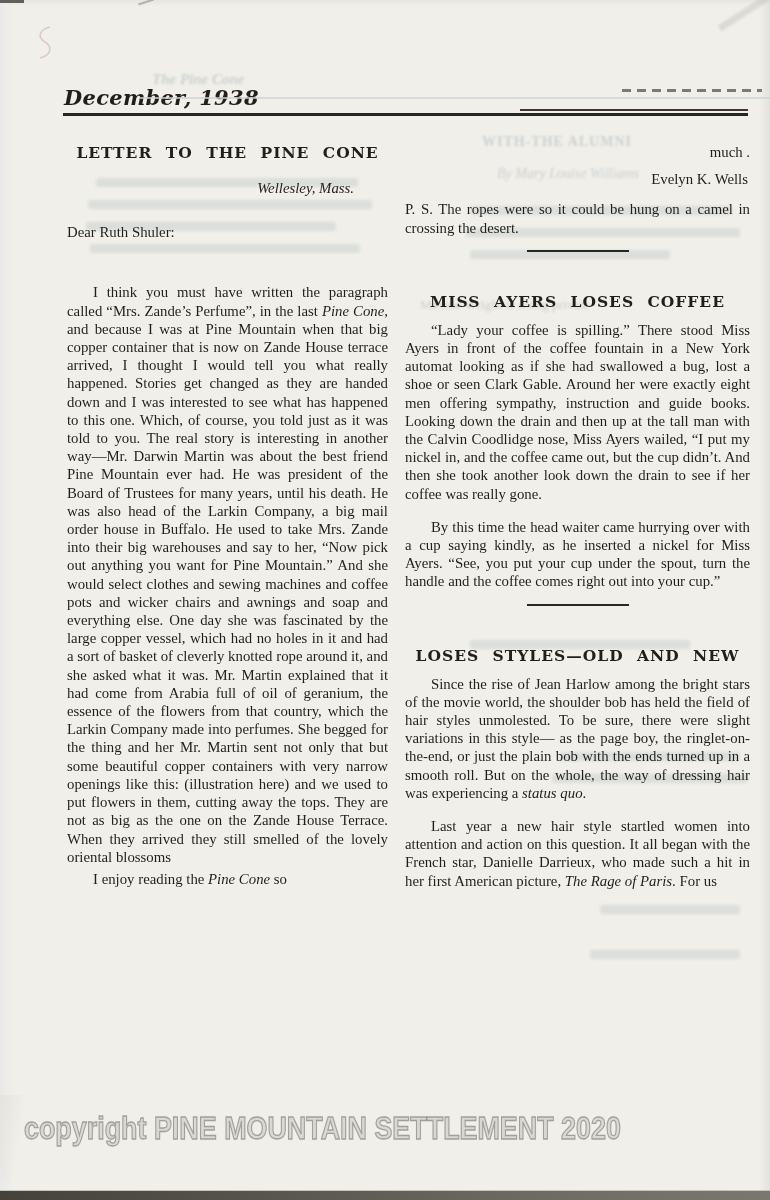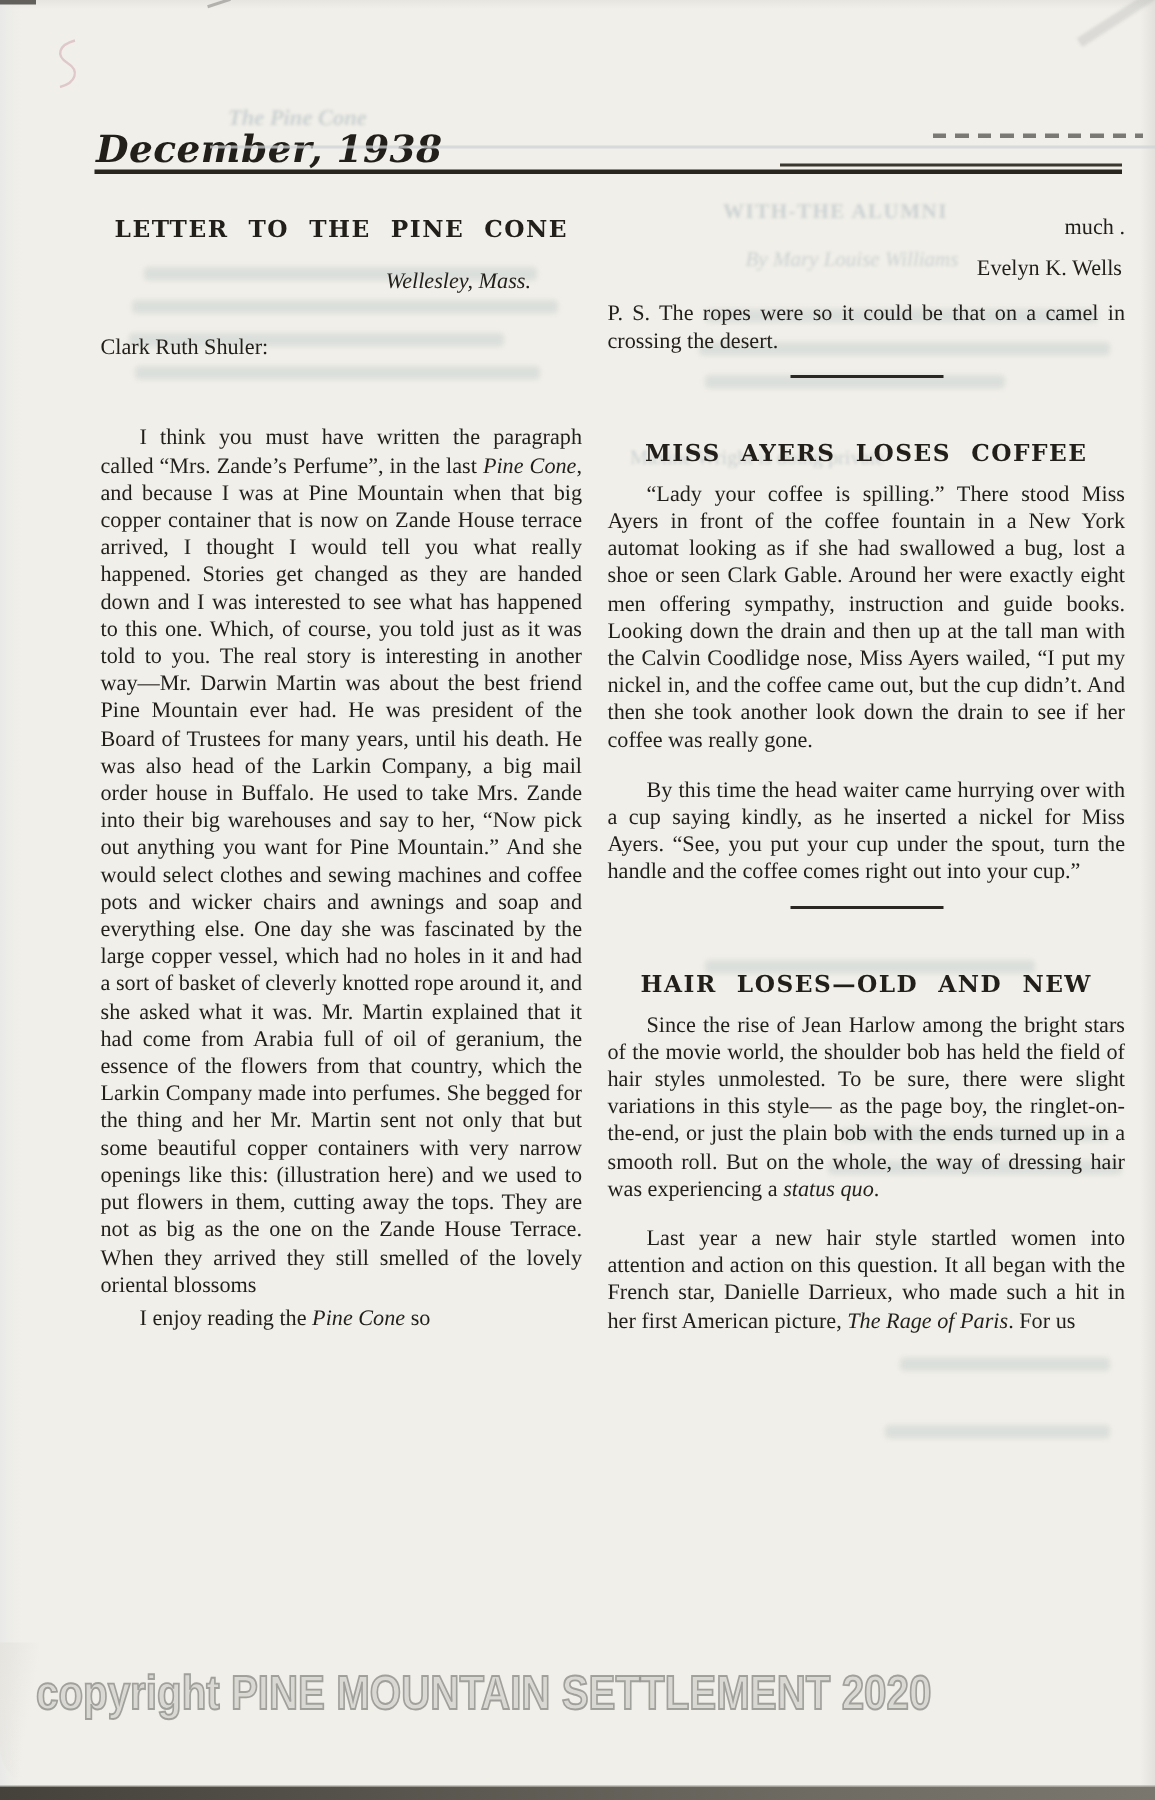--- a/index.html
+++ b/index.html
@@ -36,7 +36,7 @@
   
   .date-header{position:absolute;left:64px;top:85px;
     font-family:"DejaVu Serif",serif;font-weight:bold;font-style:italic;
-    font-size:25px;letter-spacing:.3px;}
+    font-size:21px;letter-spacing:.3px;}
   .rule-faint{position:absolute;left:140px;top:97px;width:630px;height:2px;background:#ccd3d5;opacity:.75;}
   .rule-dash{position:absolute;left:622px;top:89px;width:140px;height:3px;opacity:.65;
     background:repeating-linear-gradient(90deg,#3c3a35 0 9px,rgba(0,0,0,0) 9px 15px);}

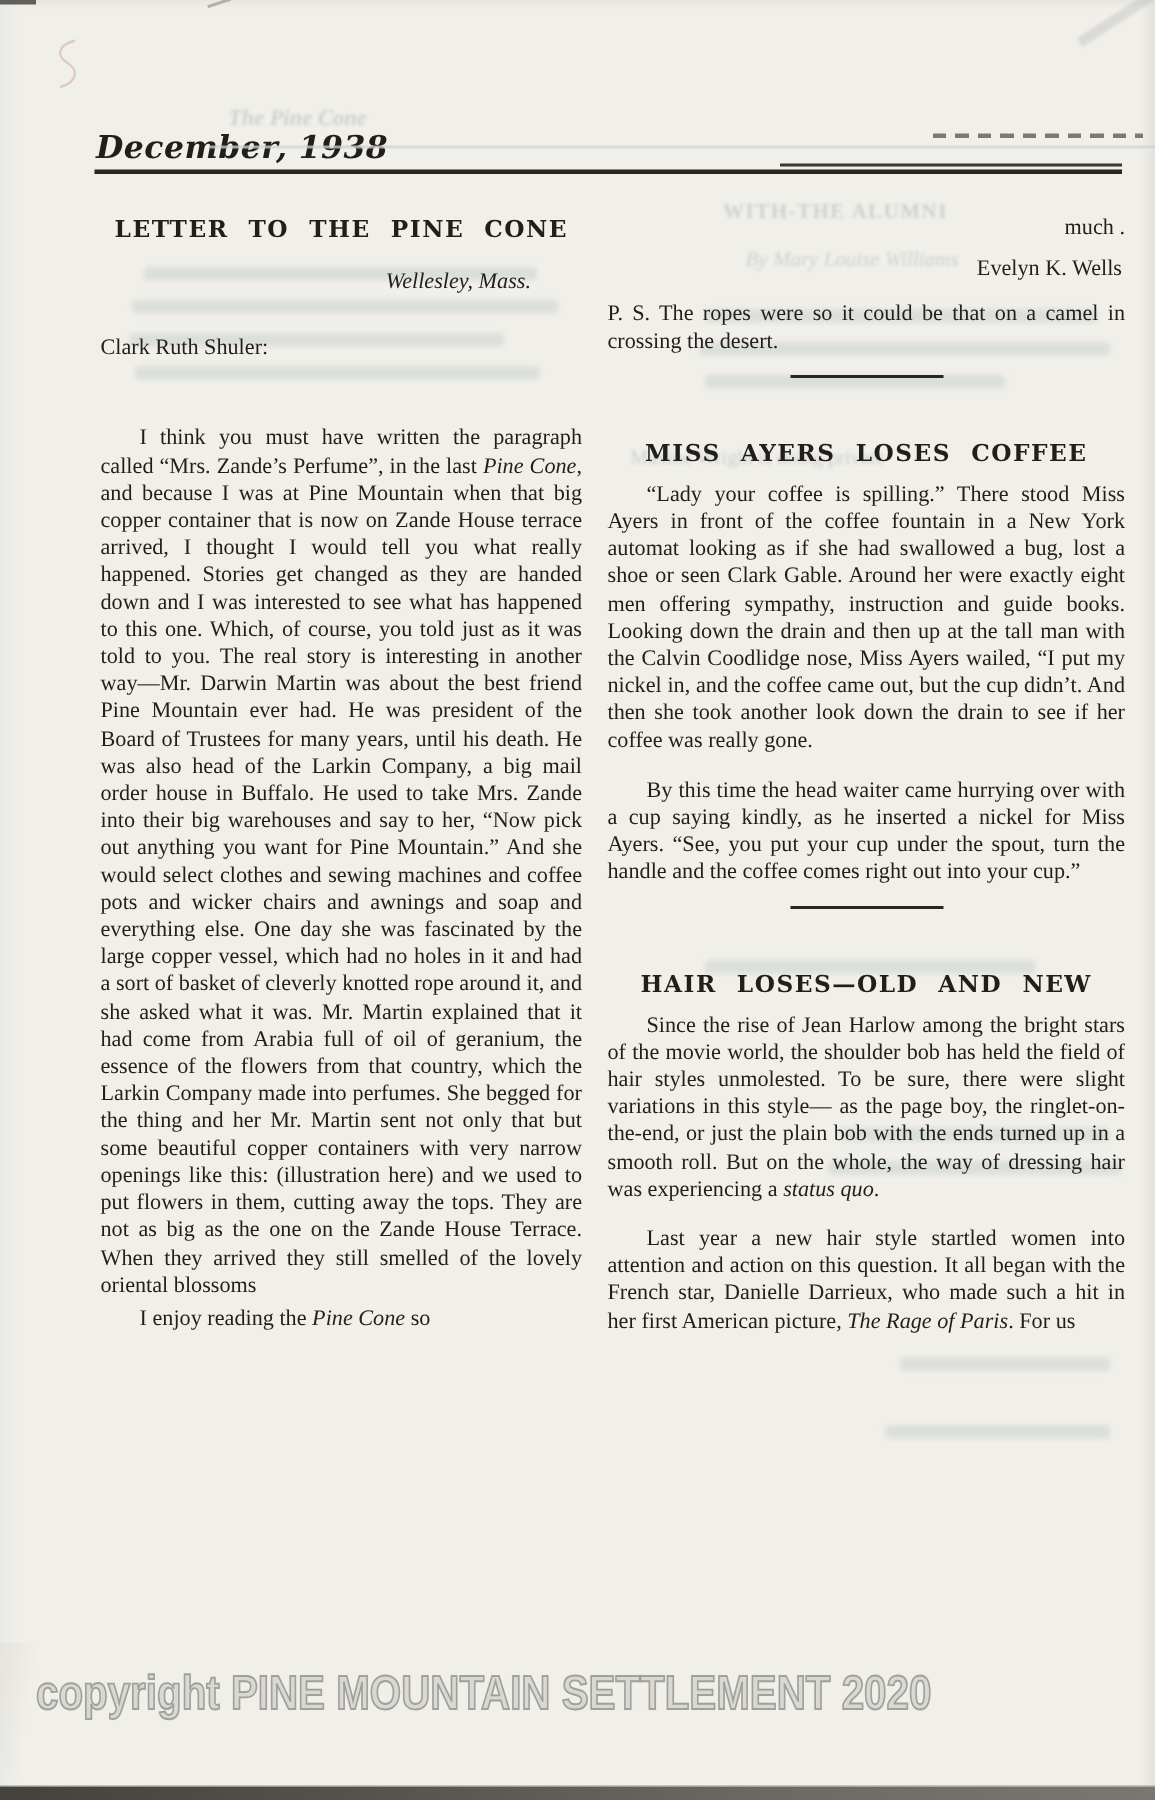--- a/index.html
+++ b/index.html
@@ -122,7 +122,7 @@
   <div class="col col-right">
     <div class="continuation">much .</div>
     <div class="signature">Evelyn K. Wells</div>
-    <div class="postscript">P. S. The ropes were so it could be that on a camel in crossing the desert.</div>
+    <div class="postscript">P. S. The ropes were so it could be hung on a camel in crossing the desert.</div>
 
     <div class="divider"></div>
 

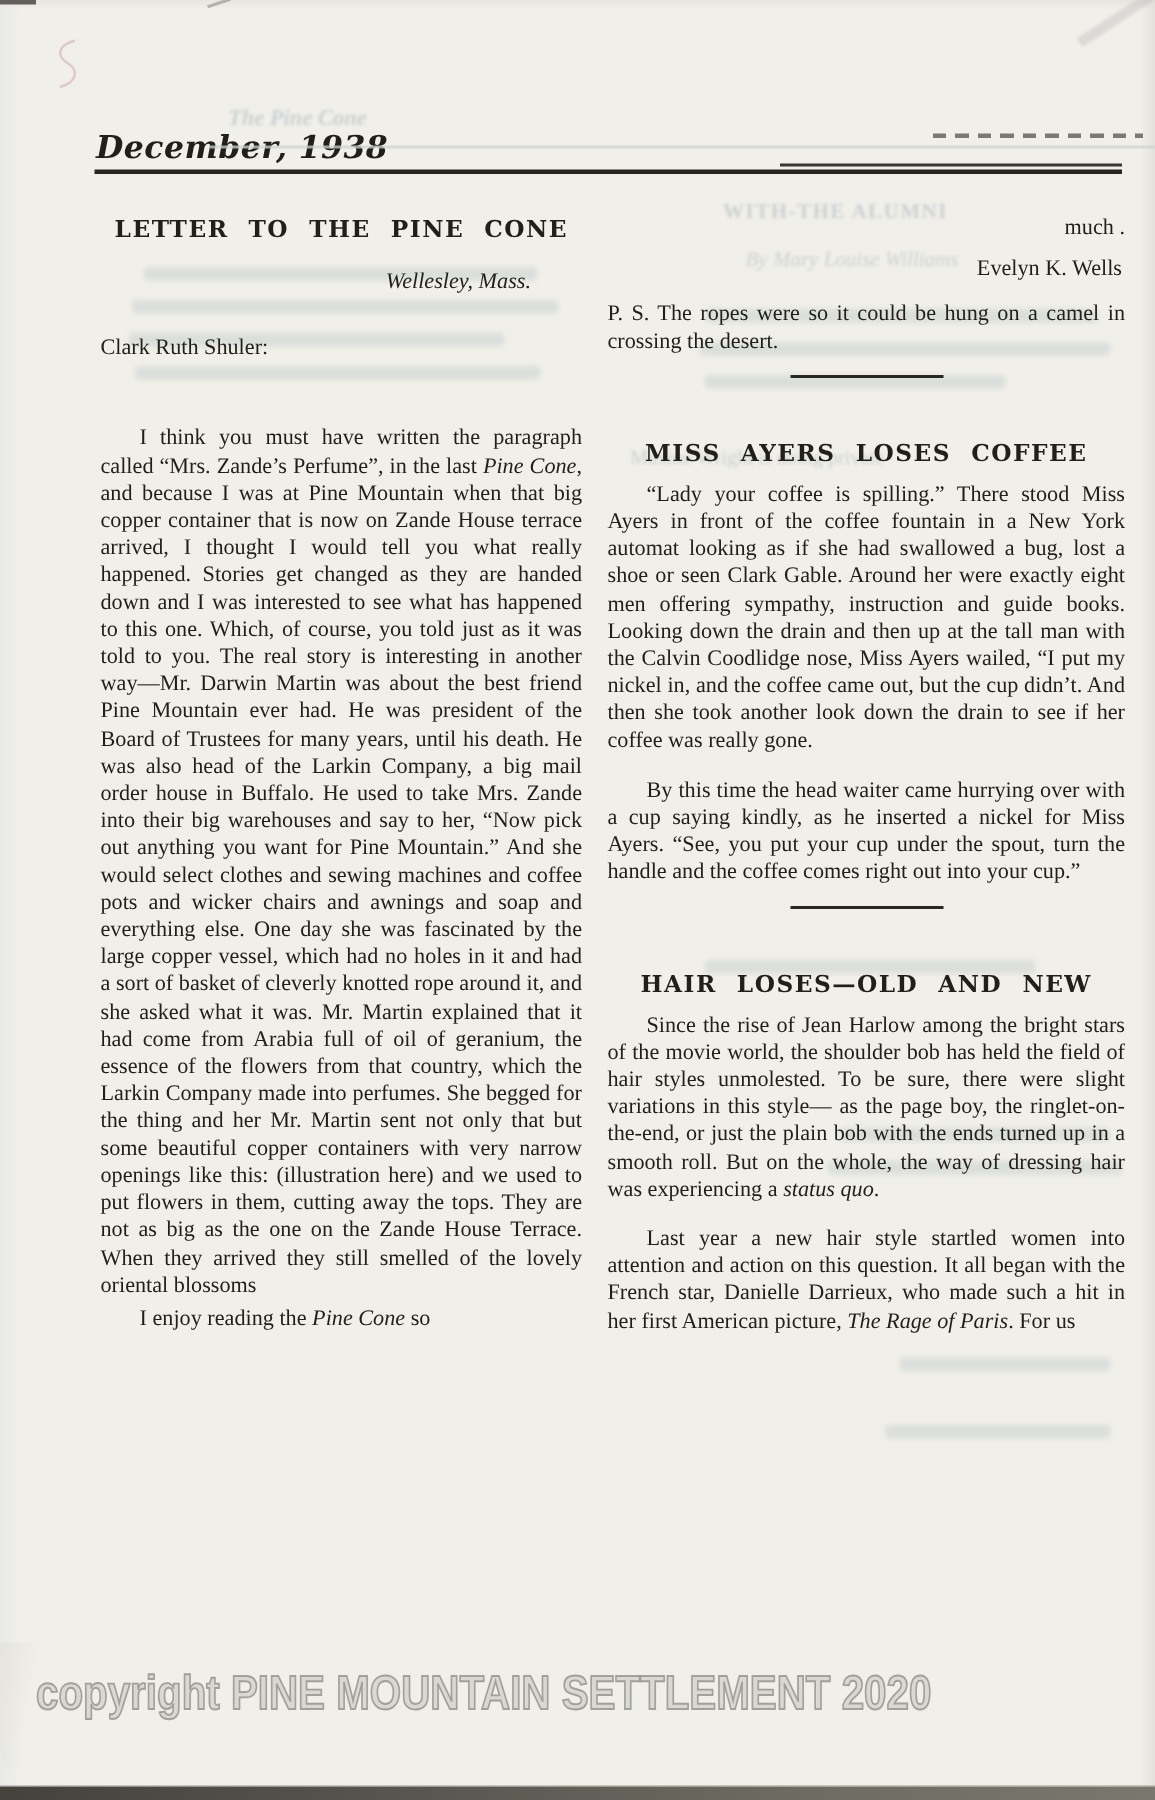--- a/index.html
+++ b/index.html
@@ -114,7 +114,7 @@
   <div class="col col-left">
     <div class="article-title">LETTER TO THE PINE CONE</div>
     <div class="dateline">Wellesley, Mass.</div>
-    <div class="salutation">Clark Ruth Shuler:</div>
+    <div class="salutation">Dear Ruth Shuler:</div>
     <div class="body-par">I think you must have written the paragraph called “Mrs. Zande’s Perfume”, in the last <i>Pine Cone</i>, and because I was at Pine Mountain when that big copper container that is now on Zande House terrace arrived, I thought I would tell you what really happened.  Stories get changed as they are handed down and I was interested to see what has happened to this one.  Which, of course, you told just as it was told to you.  The real story is interesting in another way—Mr. Darwin Martin was about the best friend Pine Mountain ever had. He was president of the Board of Trustees for many years, until his death.  He was also head of the Larkin Company, a big mail order house in Buffalo.  He used to take Mrs. Zande into their big warehouses and say to her, “Now pick out anything you want for Pine Mountain.” And she would select clothes and sewing machines and coffee pots and wicker chairs and awnings and soap and everything else.  One day she was fascinated by the large copper vessel, which had no holes in it and had a sort of basket of cleverly knotted rope around it, and she asked what it was.  Mr. Martin explained that it had come from Arabia full of oil of geranium, the essence of the flowers from that country, which the Larkin Company made into perfumes.  She begged for the thing and her Mr. Martin sent not only that but some beautiful copper containers with very narrow openings like this:  (illustration here) and we used to put flowers in them, cutting away the tops.  They are not as big as the one on the Zande House Terrace.  When they arrived they still smelled of the lovely oriental blossoms</div>
     <div class="closing-line">I enjoy reading the <i>Pine Cone</i> so</div>
   </div>

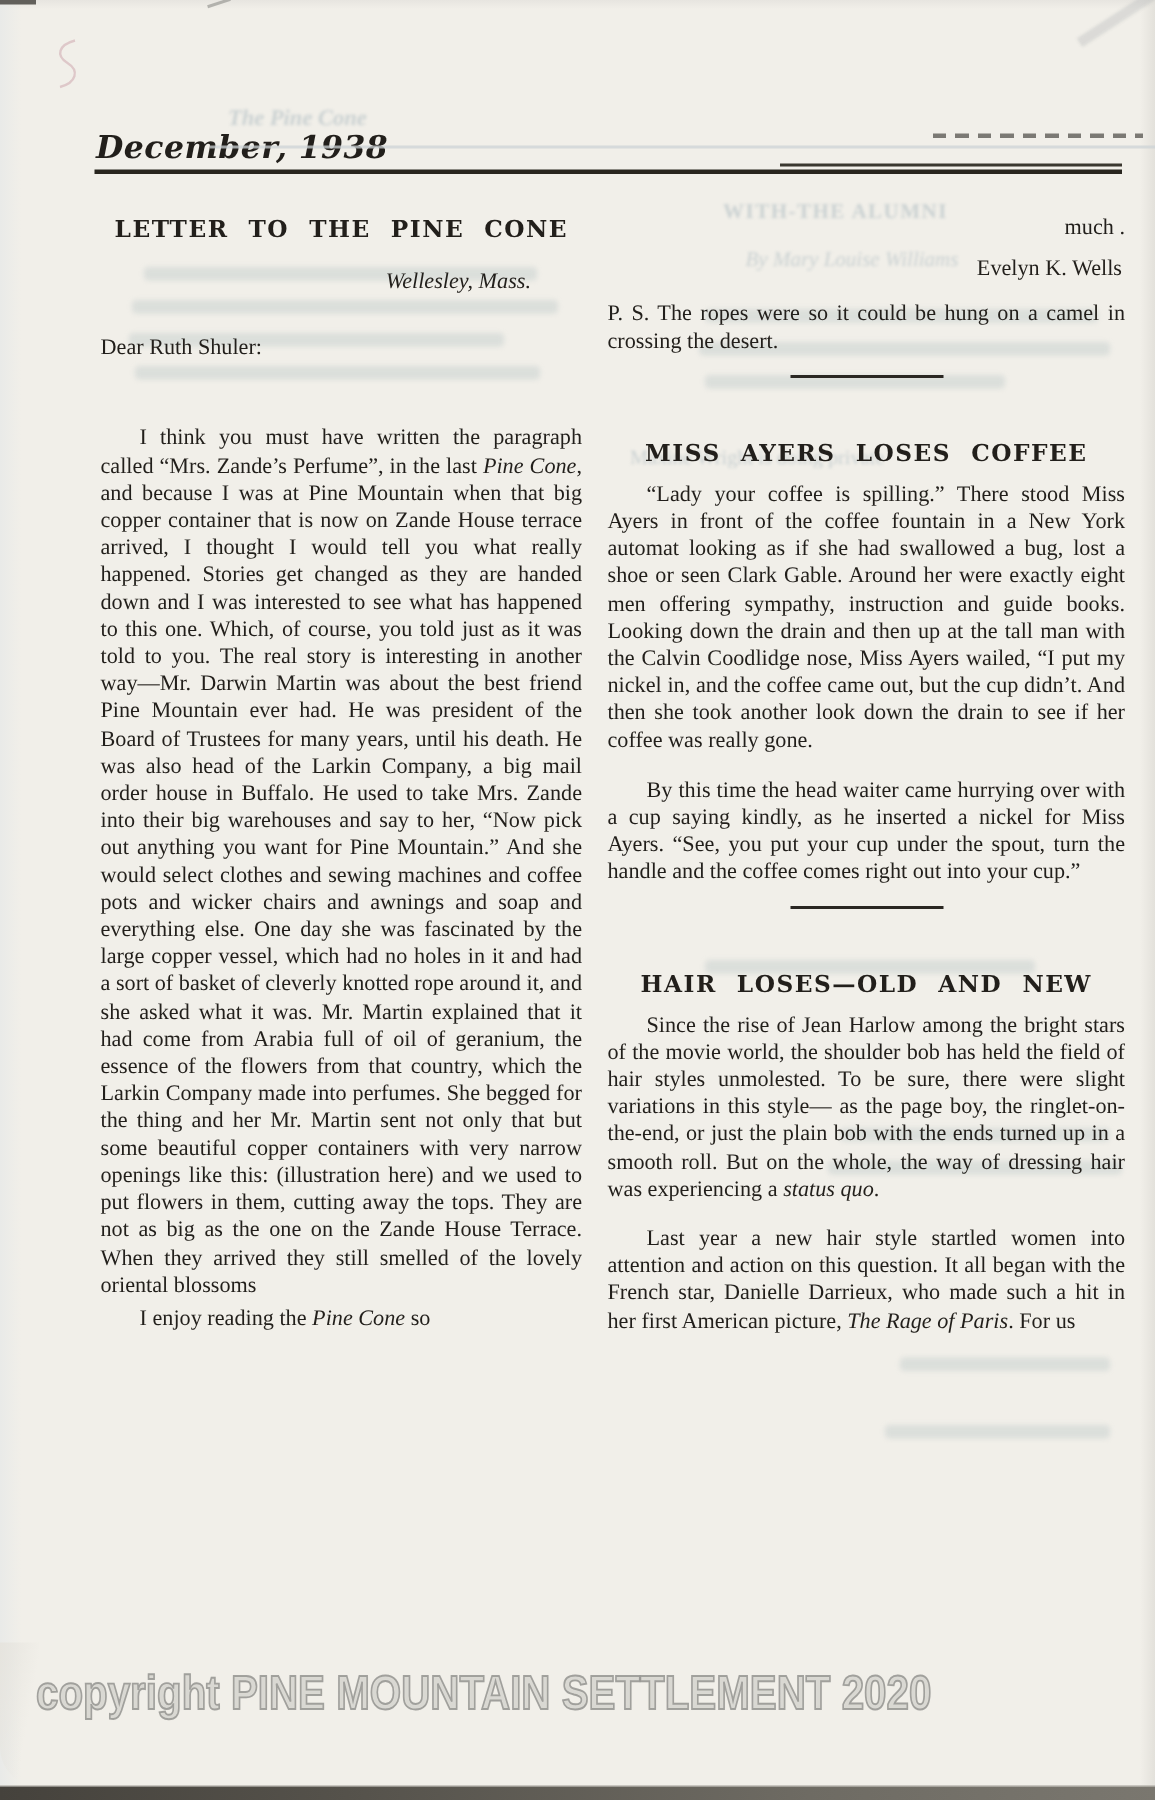--- a/index.html
+++ b/index.html
@@ -132,7 +132,7 @@
 
     <div class="divider"></div>
 
-    <div class="article-title rc-title">HAIR LOSES—OLD AND NEW</div>
+    <div class="article-title rc-title">LOSES STYLES—OLD AND NEW</div>
     <div class="rc-par">Since the rise of Jean Harlow among the bright stars of the movie world, the shoulder bob has held the field of hair styles unmolested.  To be sure, there were slight variations in this style— as the page boy, the ringlet-on-the-end, or just the plain bob with the ends turned up in a smooth roll. But on the whole, the way of dressing hair was experiencing a <i>status quo</i>.</div>
     <div class="rc-par2">Last year a new hair style startled women into attention and action on this question.  It all began with the French star, Danielle Darrieux, who made such a hit in her first American picture, <i>The Rage of Paris</i>. For us</div>
   </div>

